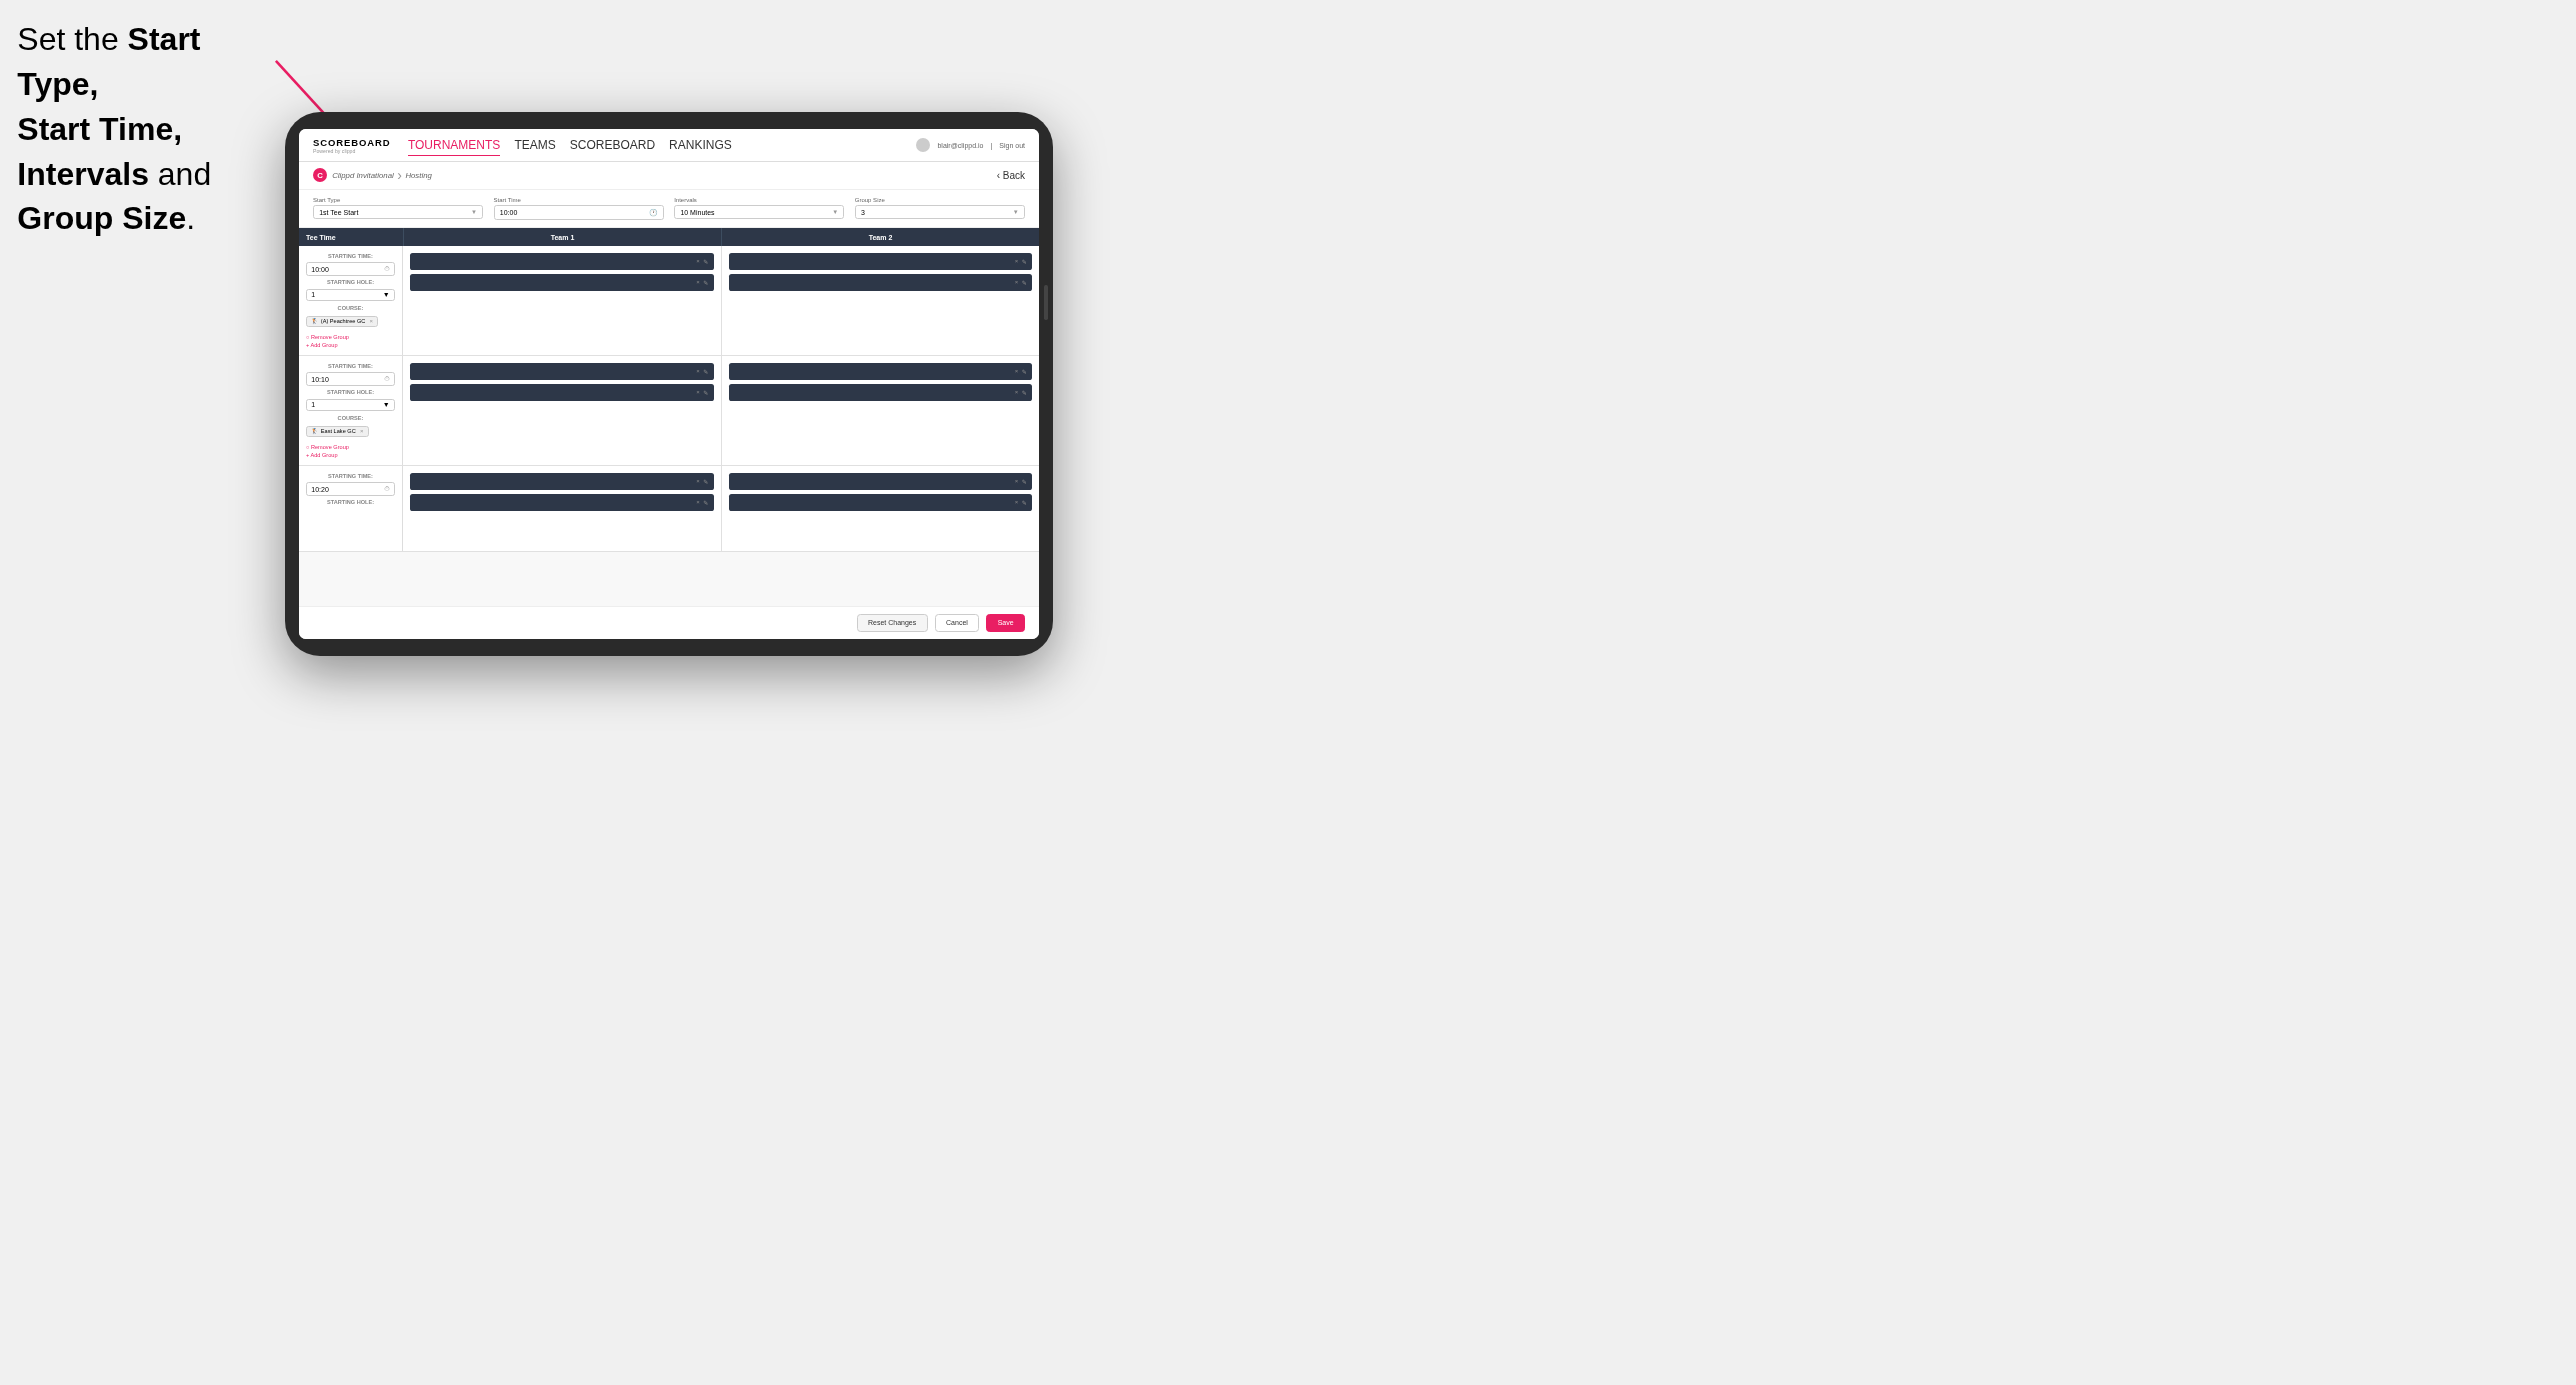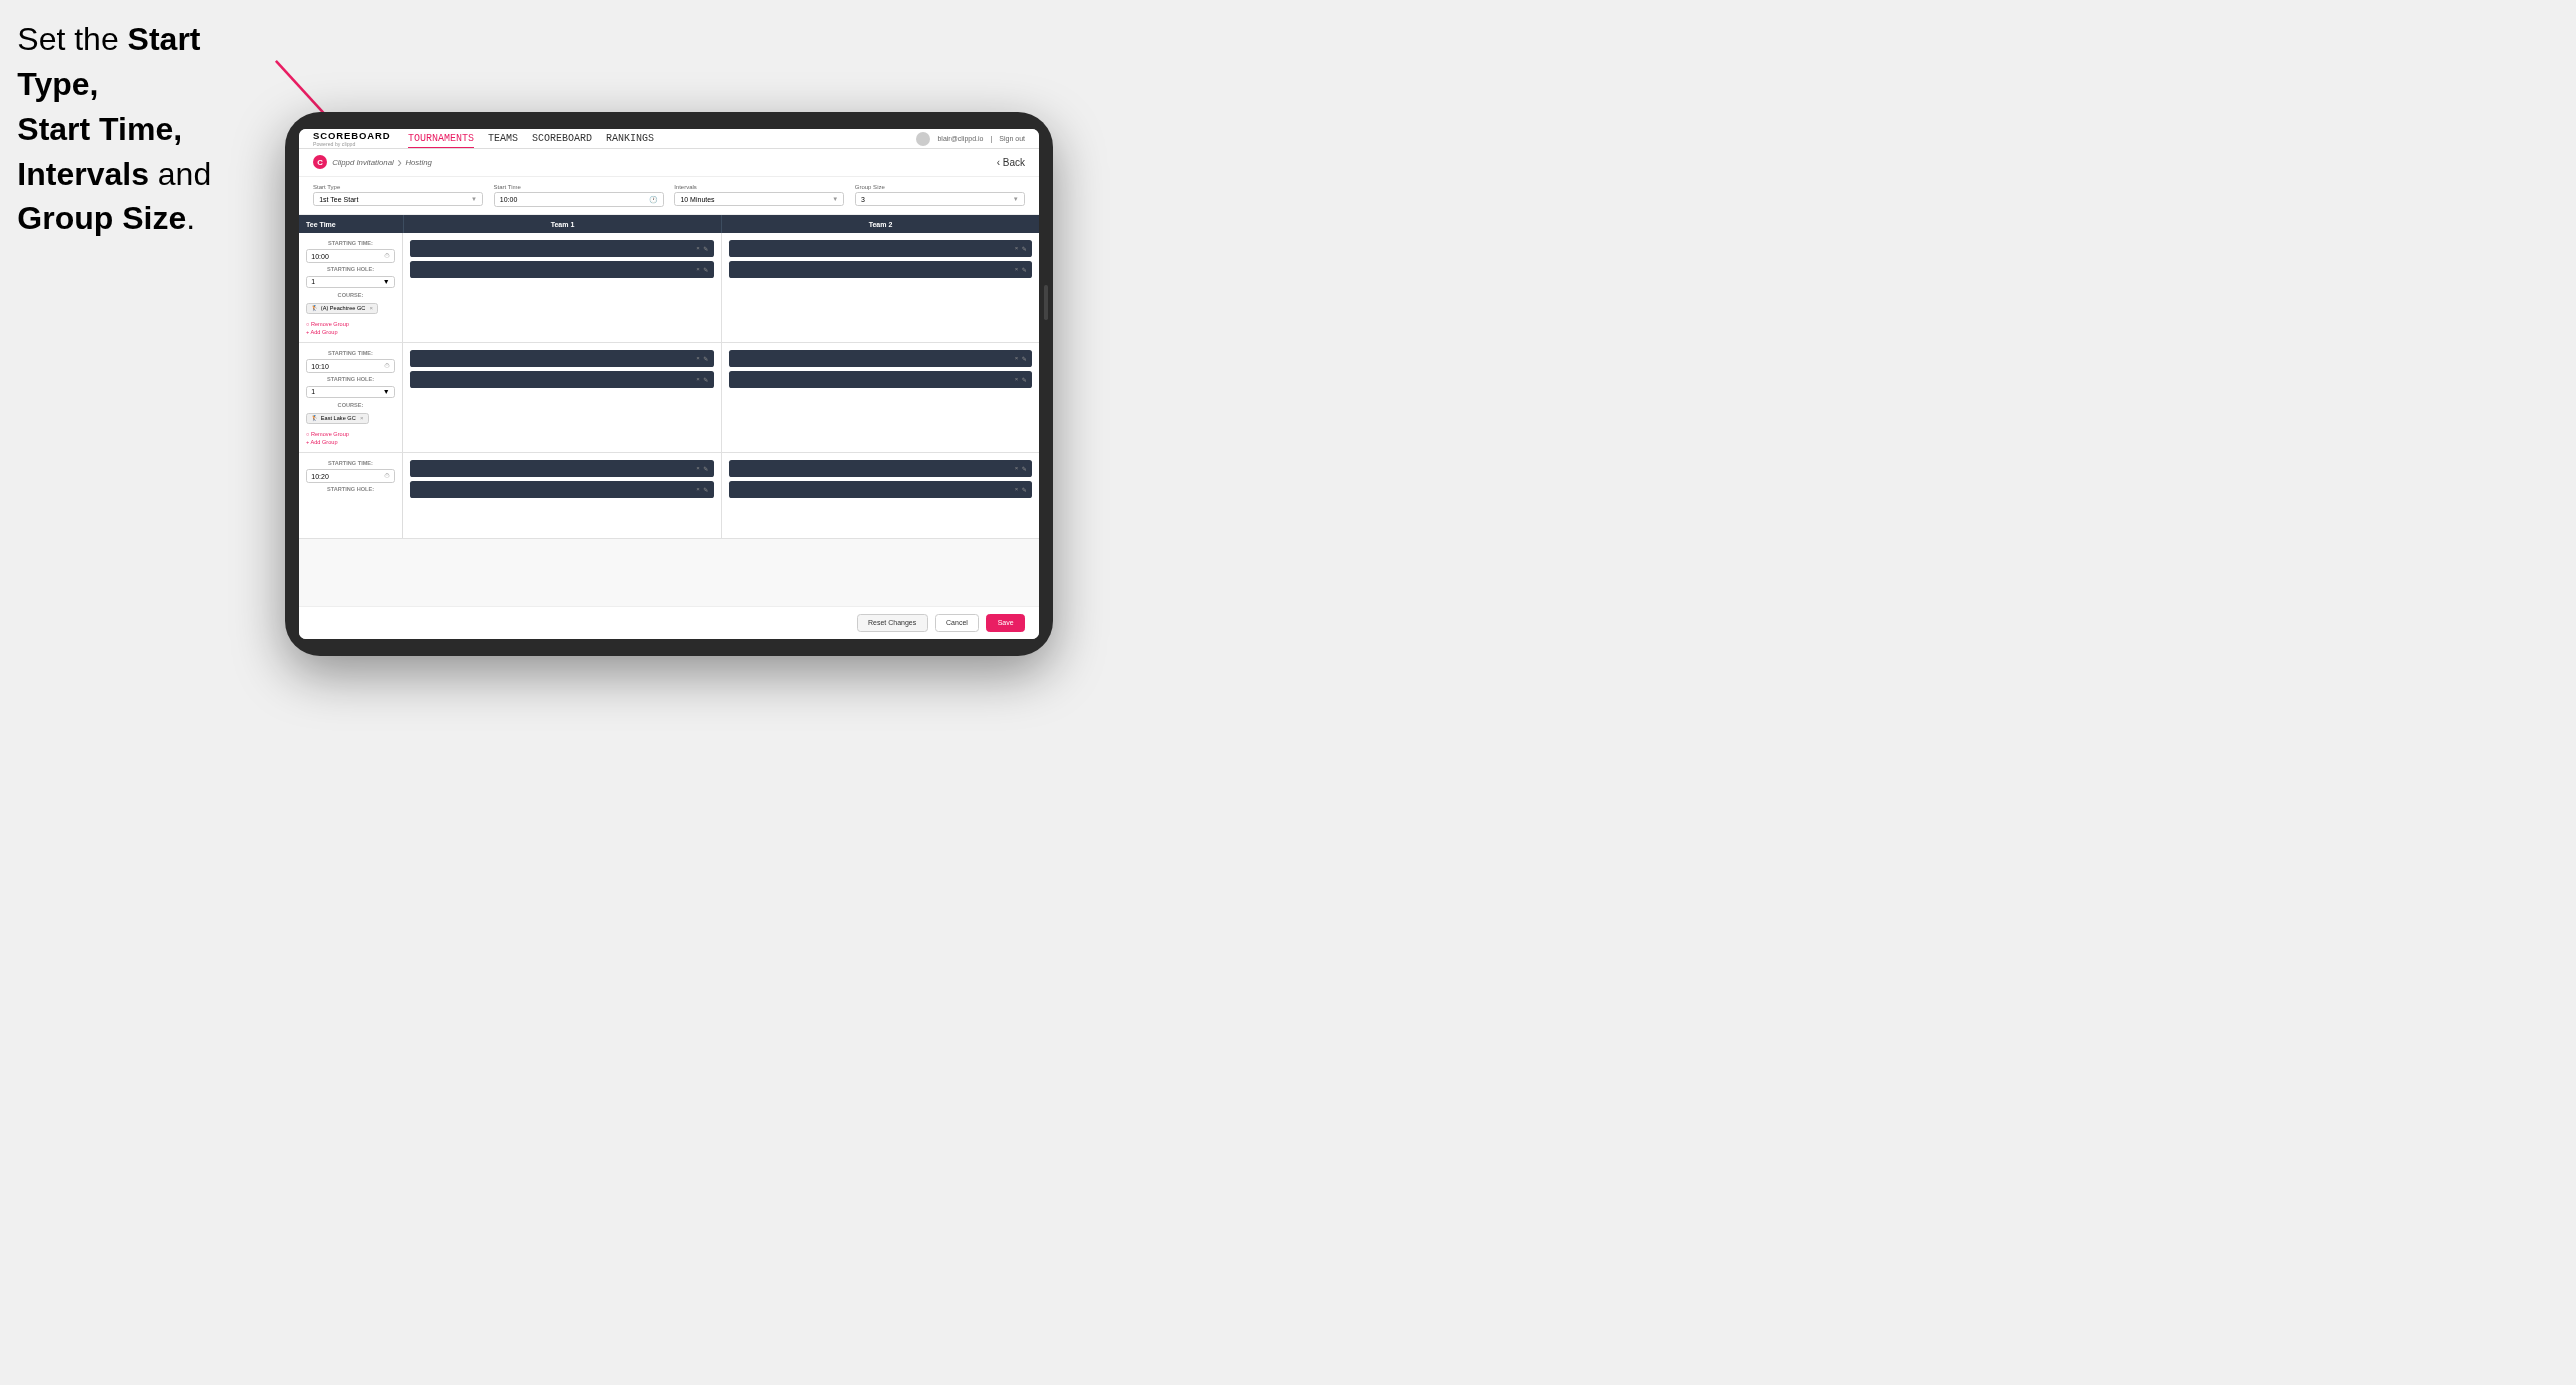--- a/index.html
+++ b/index.html
@@ -65,7 +65,7 @@
       padding: 0 14px;
       display: flex;
       align-items: center;
-      height: 20px;
+      height: 33px;
       flex-shrink: 0;
     }
 

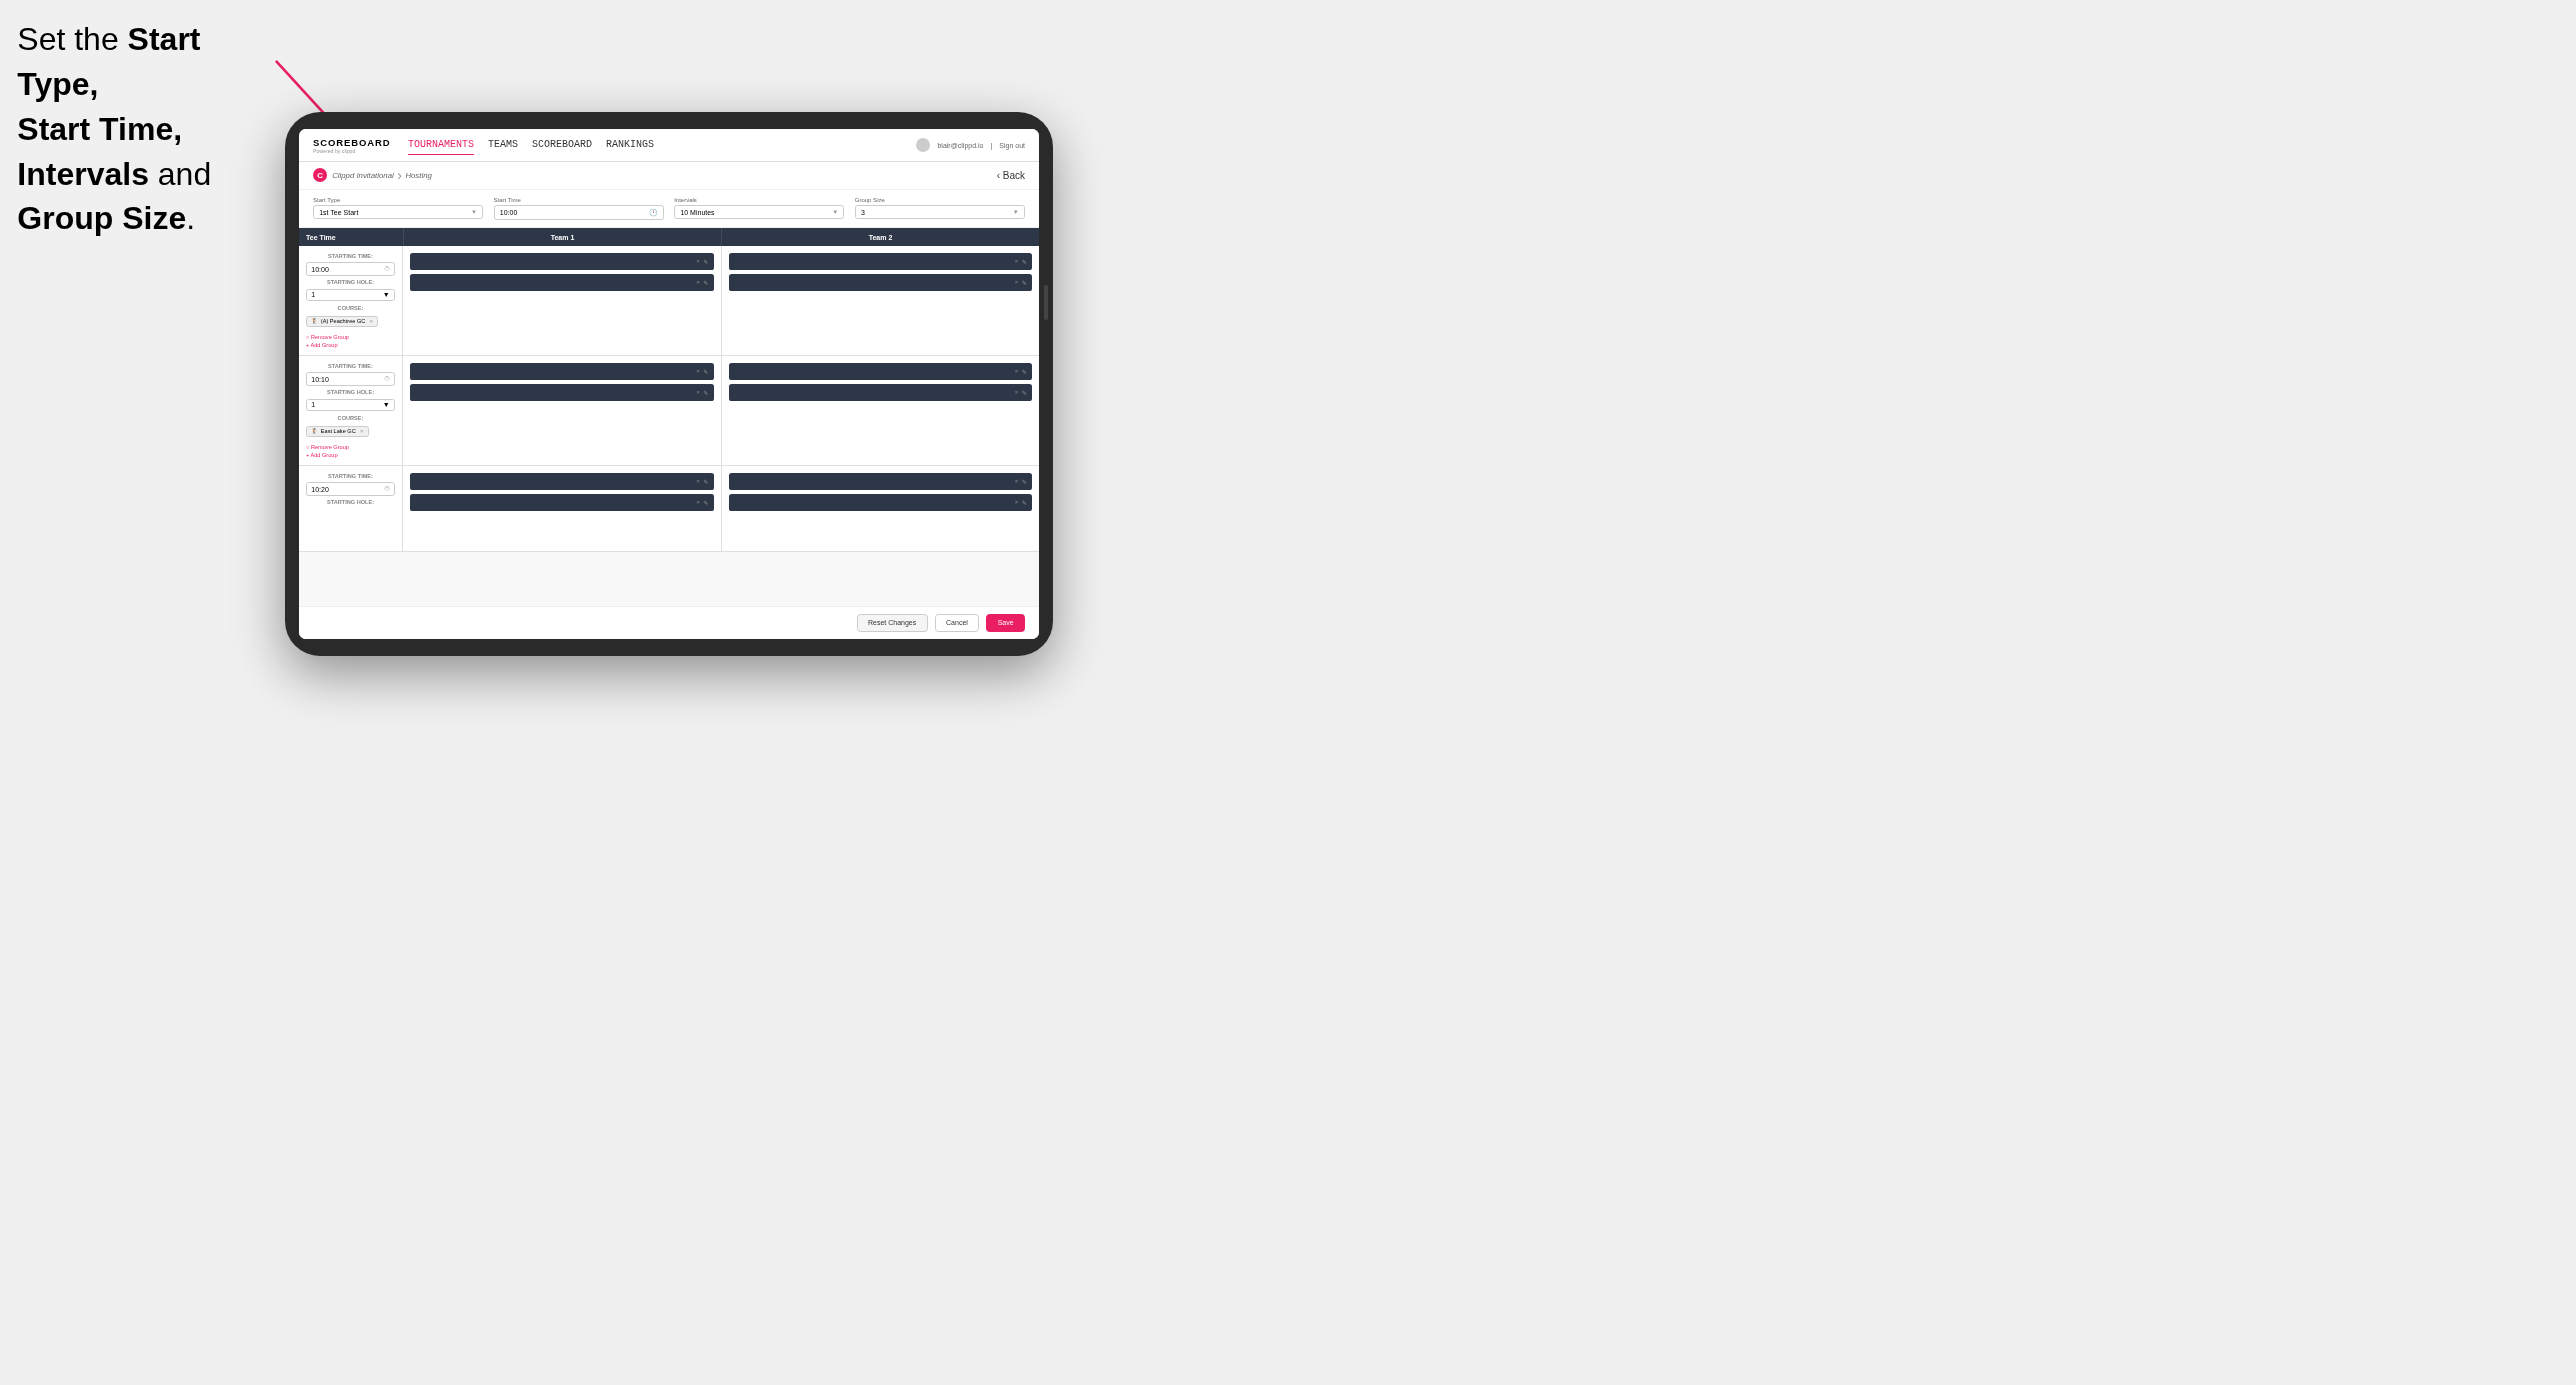--- a/index.html
+++ b/index.html
@@ -91,12 +91,11 @@
       flex: 1;
     }
     .nav-link {
-      font-size: 10px;
+      font-size: 12px;
       color: #333;
       text-decoration: none;
       padding: 3.5px 0;
       cursor: pointer;
-      font-family: Liberation Mono, monospace;
     }
     .nav-link.active {
       color: #e91e63;

